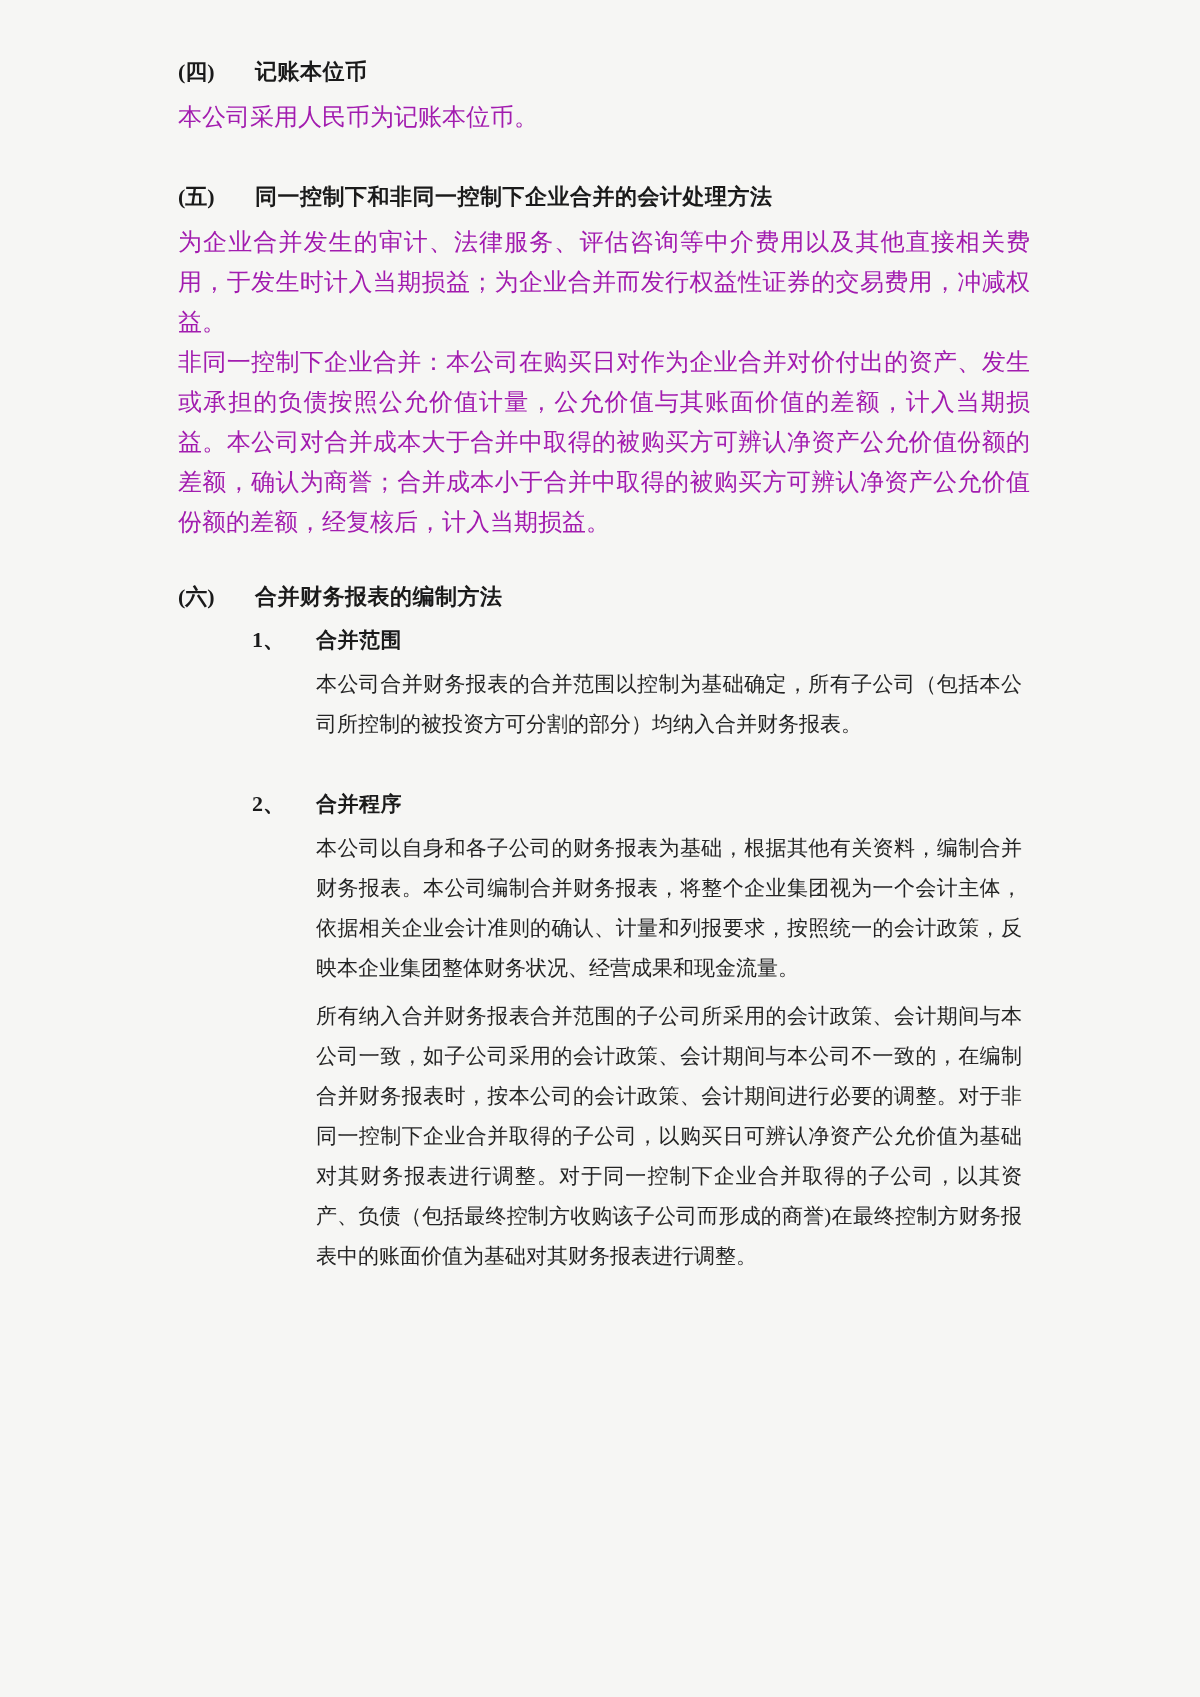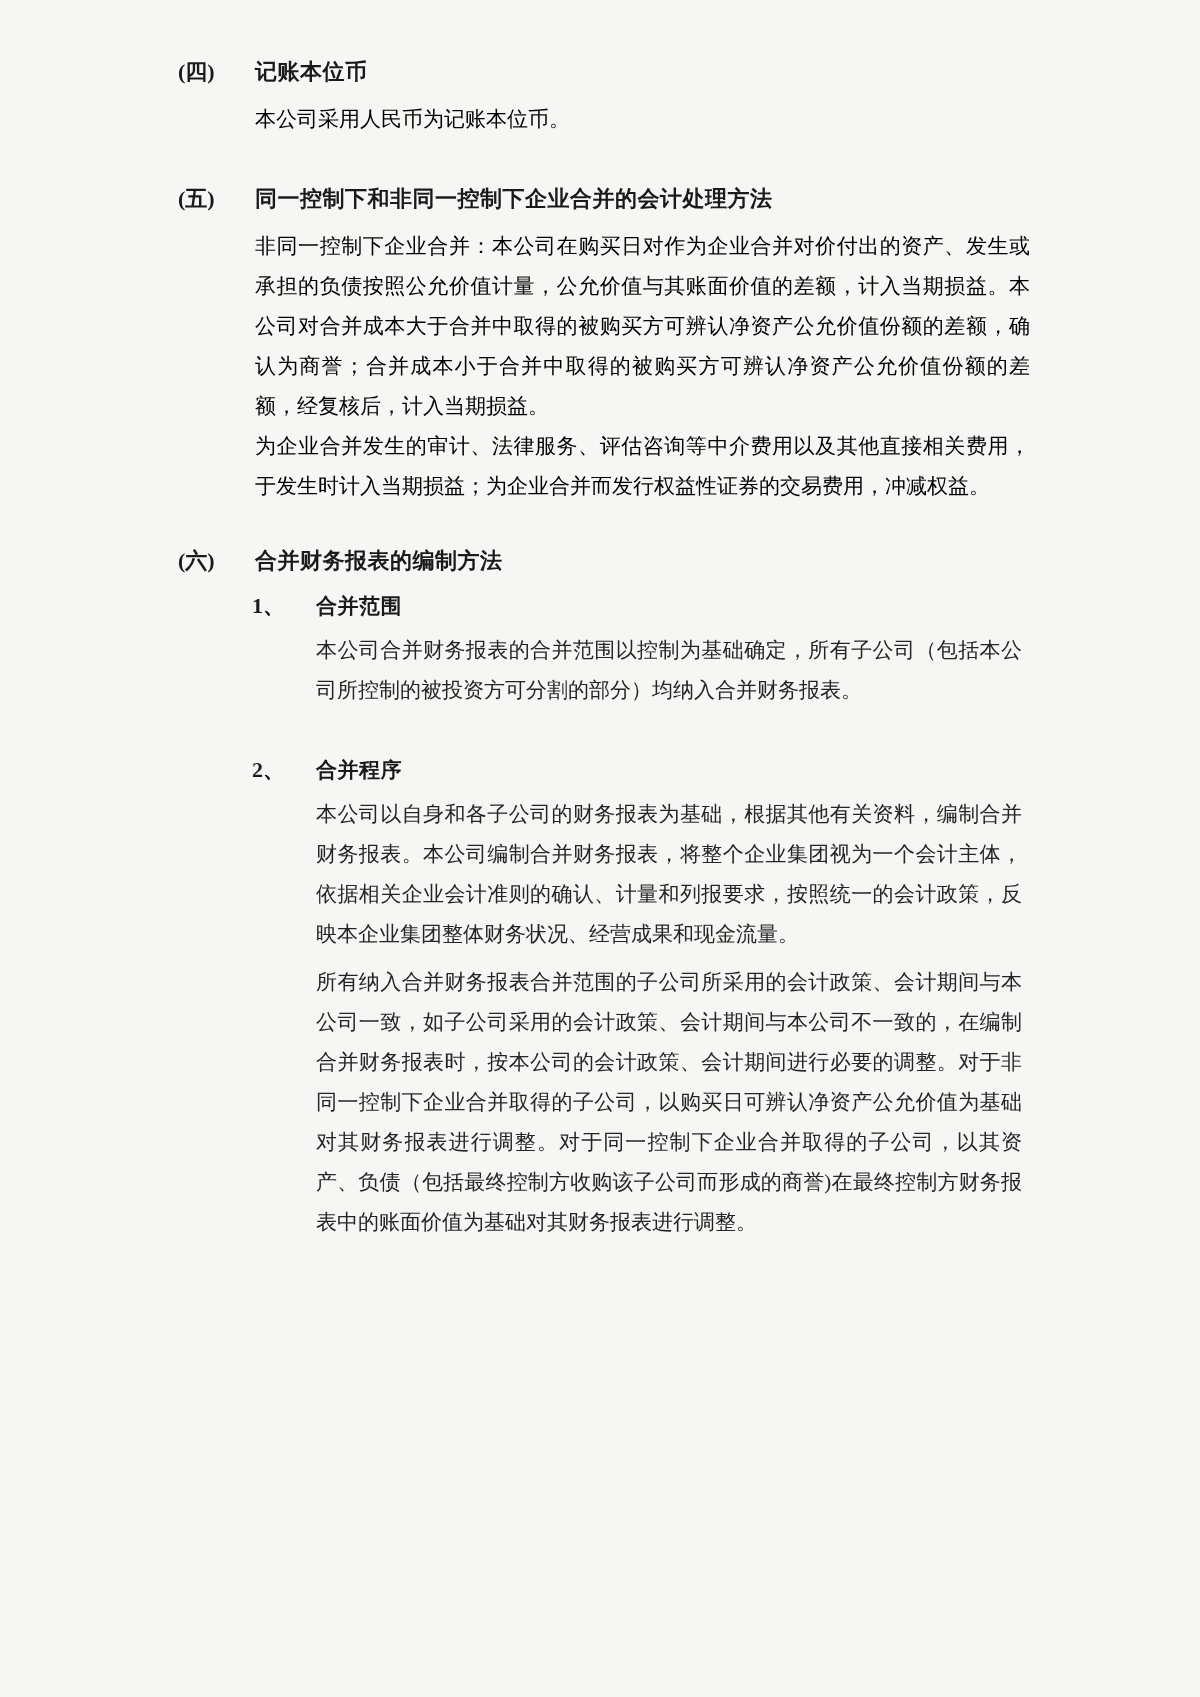--- a/index.html
+++ b/index.html
@@ -56,7 +56,6 @@
     font-size: 22px;
     font-weight: bold;
     letter-spacing: 0.5px;
-    font-family: Liberation Mono, monospace;
   }
   .sec-body {
     margin-left: 77px;

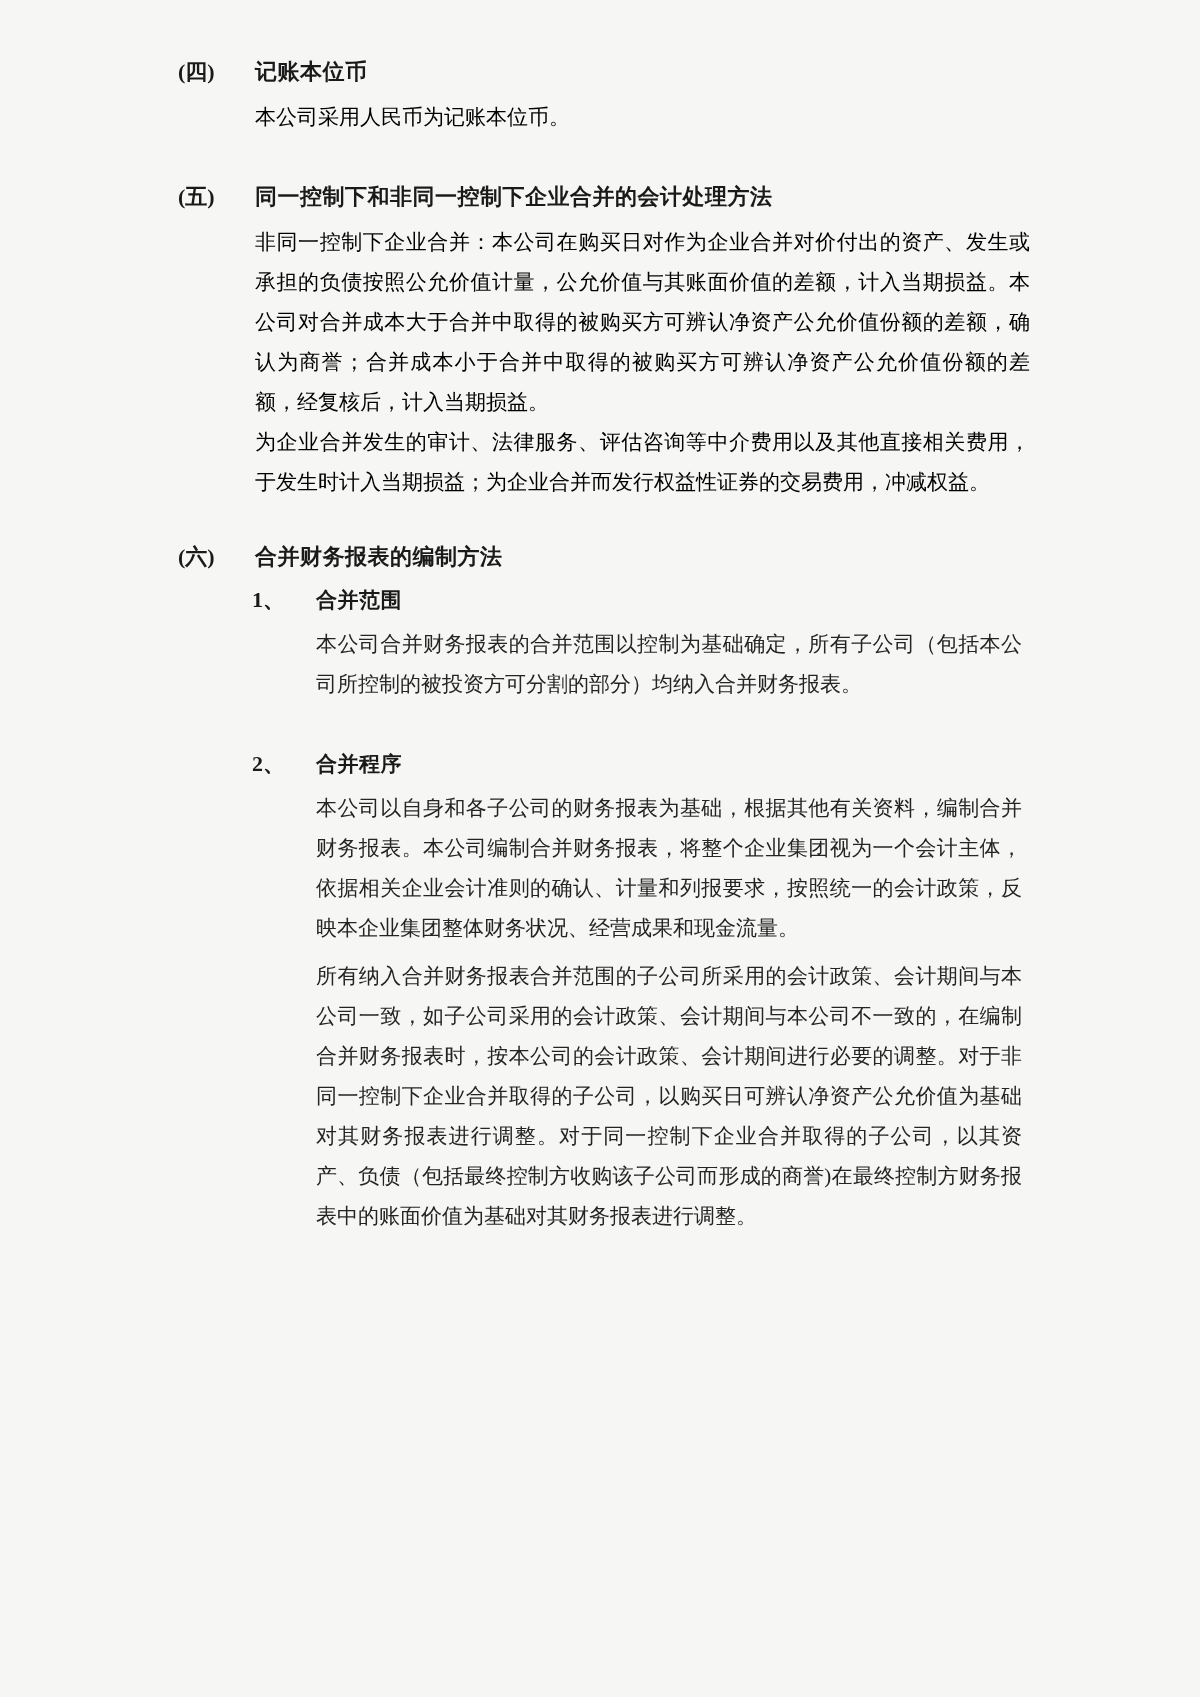--- a/index.html
+++ b/index.html
@@ -58,13 +58,12 @@
     letter-spacing: 0.5px;
   }
   .sec-body {
-    margin-left: 77px;
     margin-top: 9px;
-    font-size: 21px;
+    font-size: 24px;
     line-height: 40px;
     text-align: justify;
     text-align-last: left;
-    color: #000000;
+    color: #a21caf;
   }
   .sec-body p { margin: 0; }
   .section-4 { margin-top: 56px; }

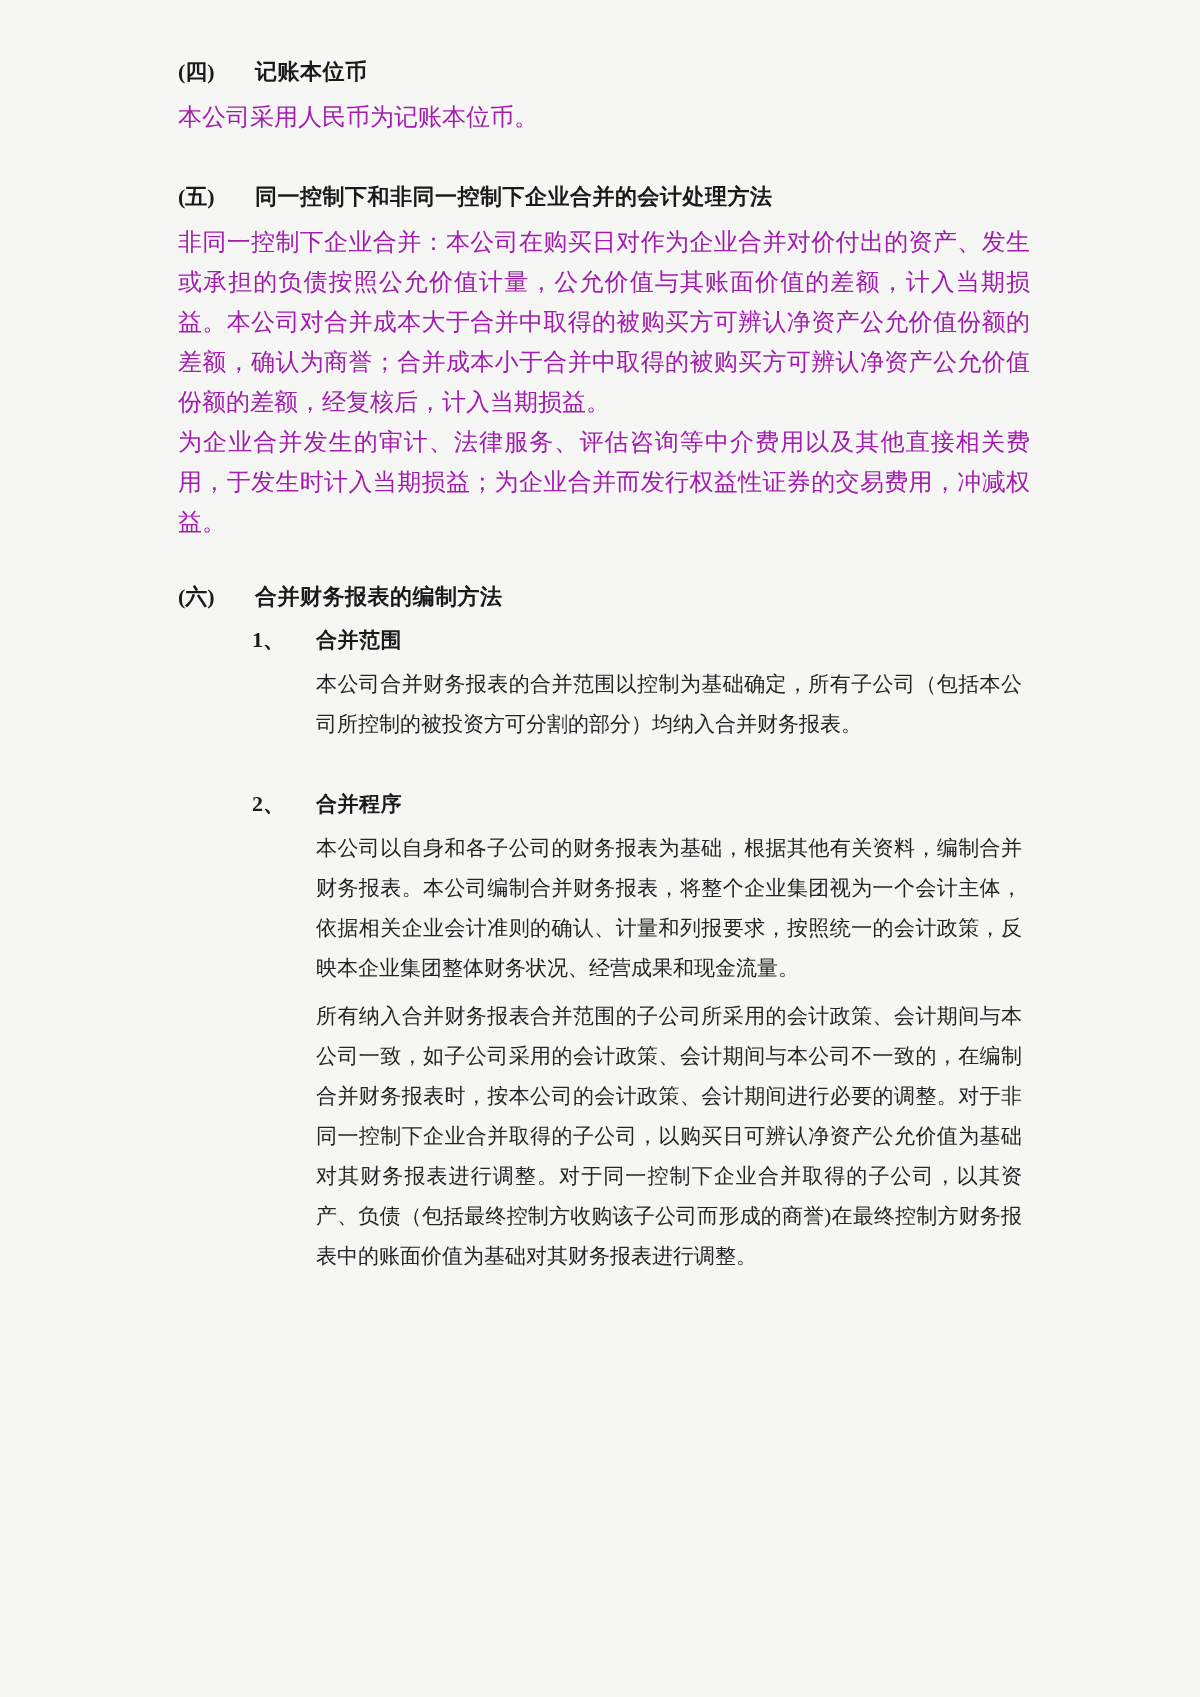--- a/index.html
+++ b/index.html
@@ -122,8 +122,8 @@
         <h2 class="sec-title">同一控制下和非同一控制下企业合并的会计处理方法</h2>
       </div>
       <div class="sec-body">
+        <p>为企业合并发生的审计、法律服务、评估咨询等中介费用以及其他直接相关费用，于发生时计入当期损益；为企业合并而发行权益性证券的交易费用，冲减权益。</p>
         <p>非同一控制下企业合并：本公司在购买日对作为企业合并对价付出的资产、发生或承担的负债按照公允价值计量，公允价值与其账面价值的差额，计入当期损益。本公司对合并成本大于合并中取得的被购买方可辨认净资产公允价值份额的差额，确认为商誉；合并成本小于合并中取得的被购买方可辨认净资产公允价值份额的差额，经复核后，计入当期损益。</p>
-        <p>为企业合并发生的审计、法律服务、评估咨询等中介费用以及其他直接相关费用，于发生时计入当期损益；为企业合并而发行权益性证券的交易费用，冲减权益。</p>
       </div>
     </section>
 

